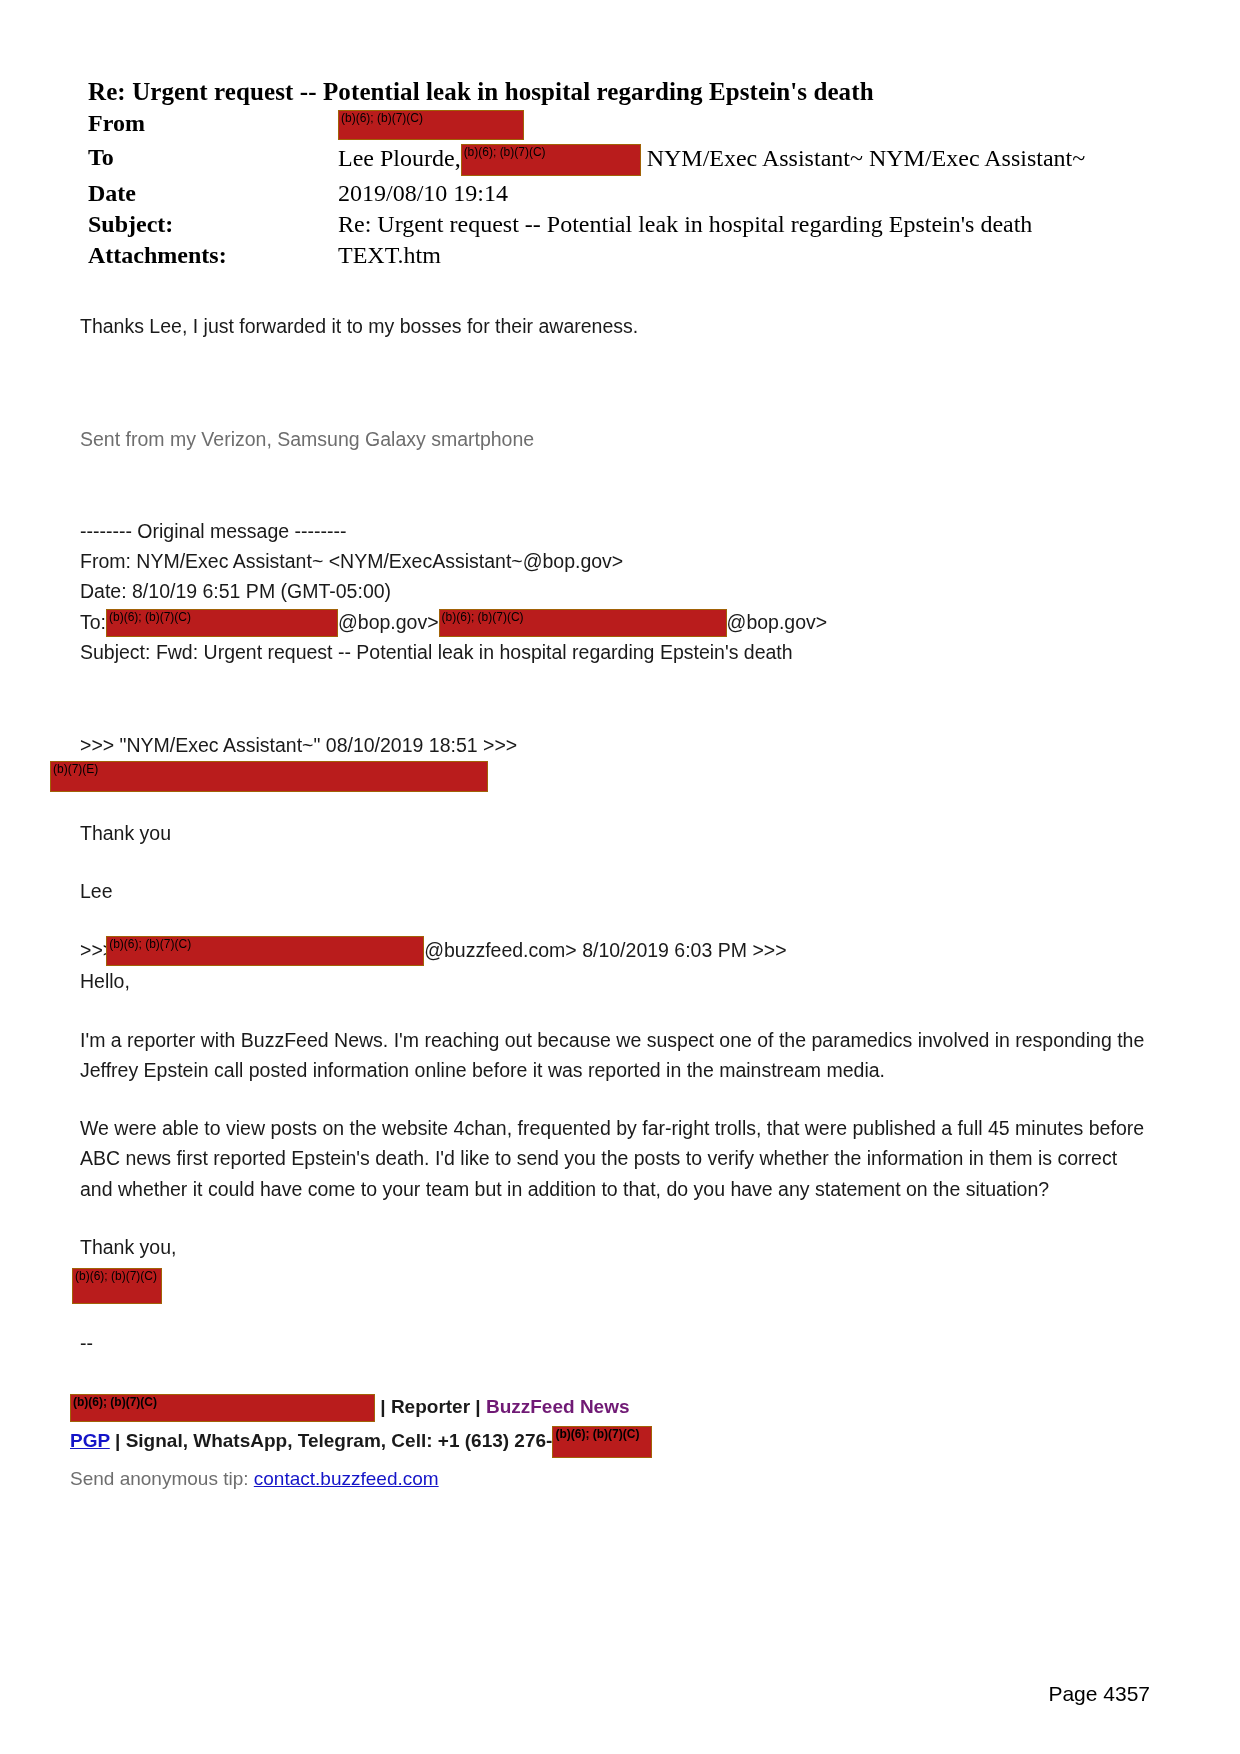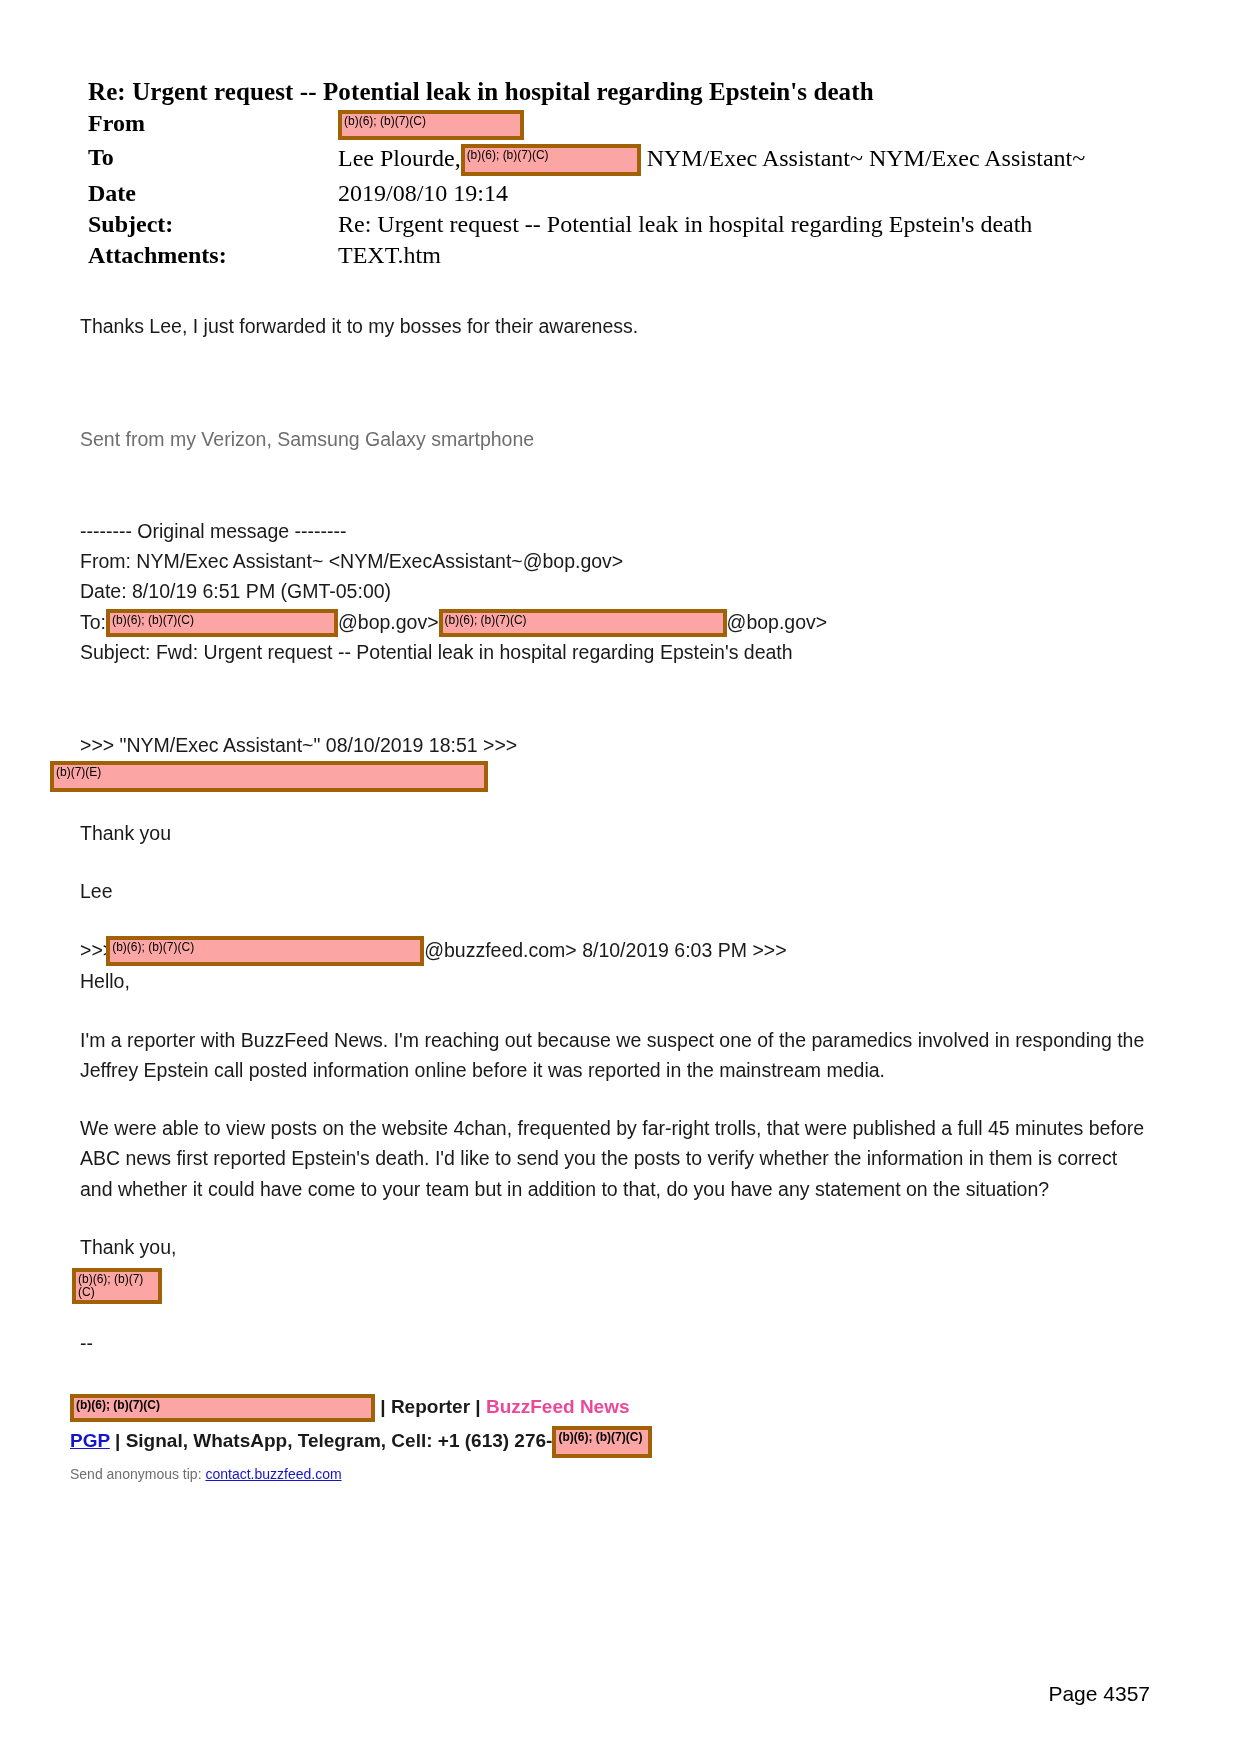--- a/index.html
+++ b/index.html
@@ -54,8 +54,8 @@
   
   .redact {
     display: inline-block;
-    background: #fca5a5;
-    border: 4px solid #a16207;
+    background: #b91c1c;
+    border: 1px solid #a16207;
     color: #000000;
     font-family: "Liberation Sans", sans-serif;
     font-size: 12px;

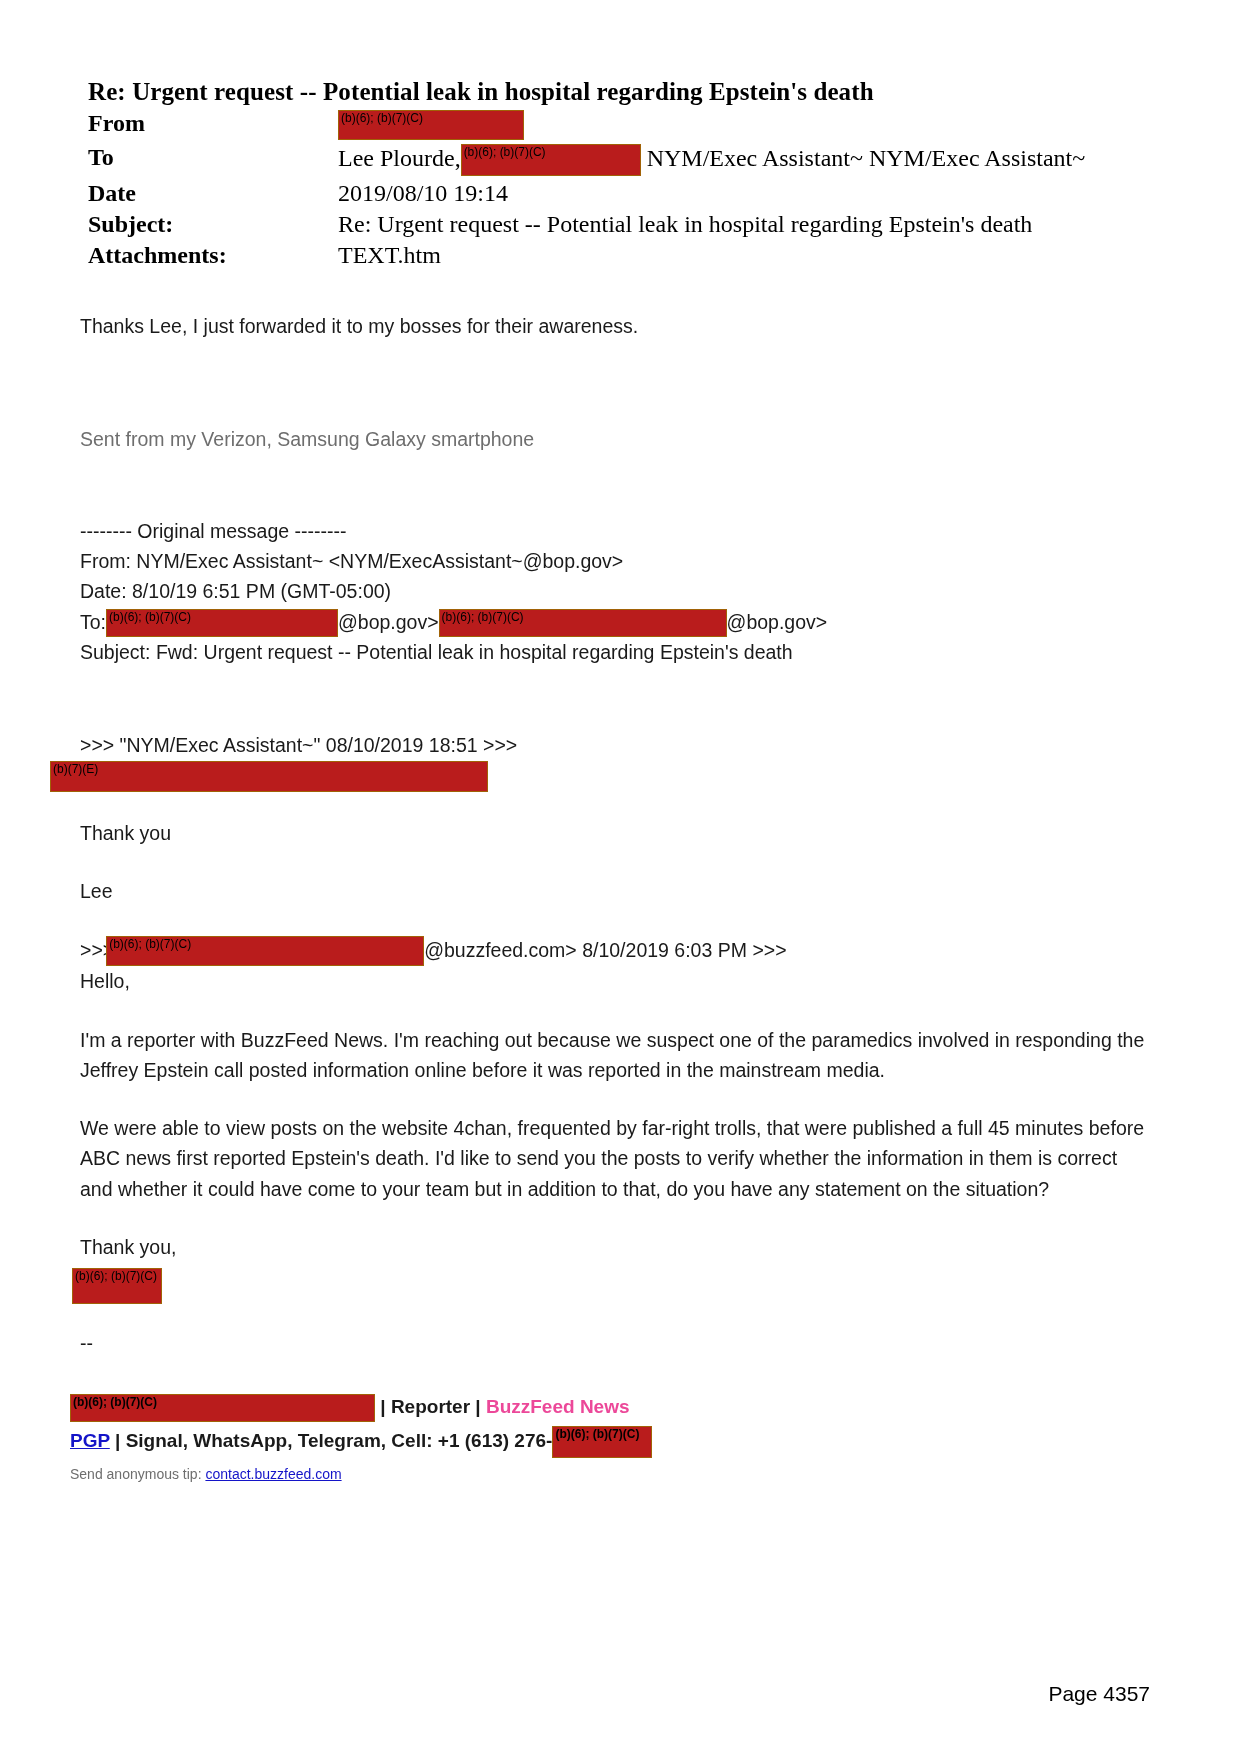--- a/index.html
+++ b/index.html
@@ -92,7 +92,7 @@
     font-weight: bold;
   }
   .sig-red {
-    color: #ec4899;
+    color: #701a75;
     font-weight: bold;
   }
   .link {

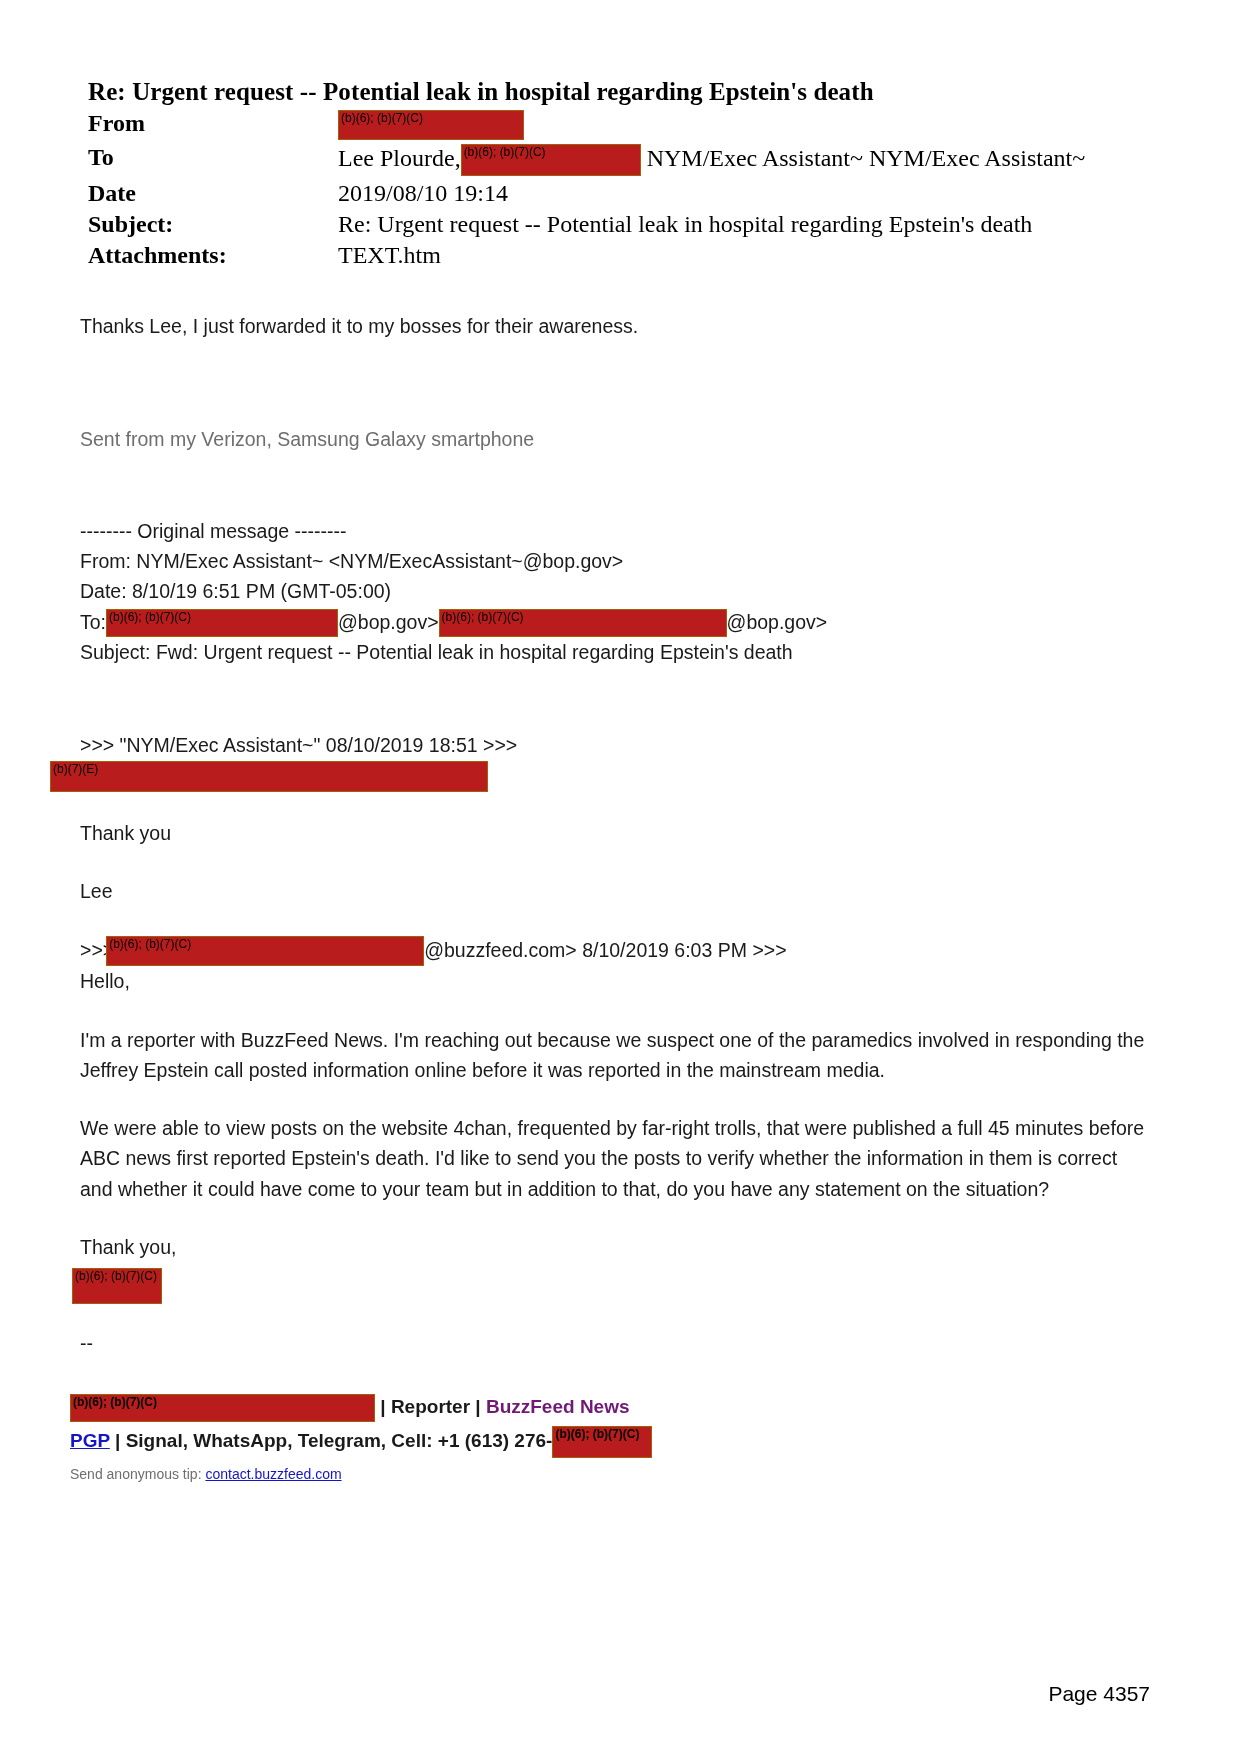--- a/index.html
+++ b/index.html
@@ -101,7 +101,7 @@
   }
   .tip-line {
     color: #6e6e6e;
-    font-size: 14px;
+    font-size: 19px;
   }
   .pgp {
     color: #1414c8;

